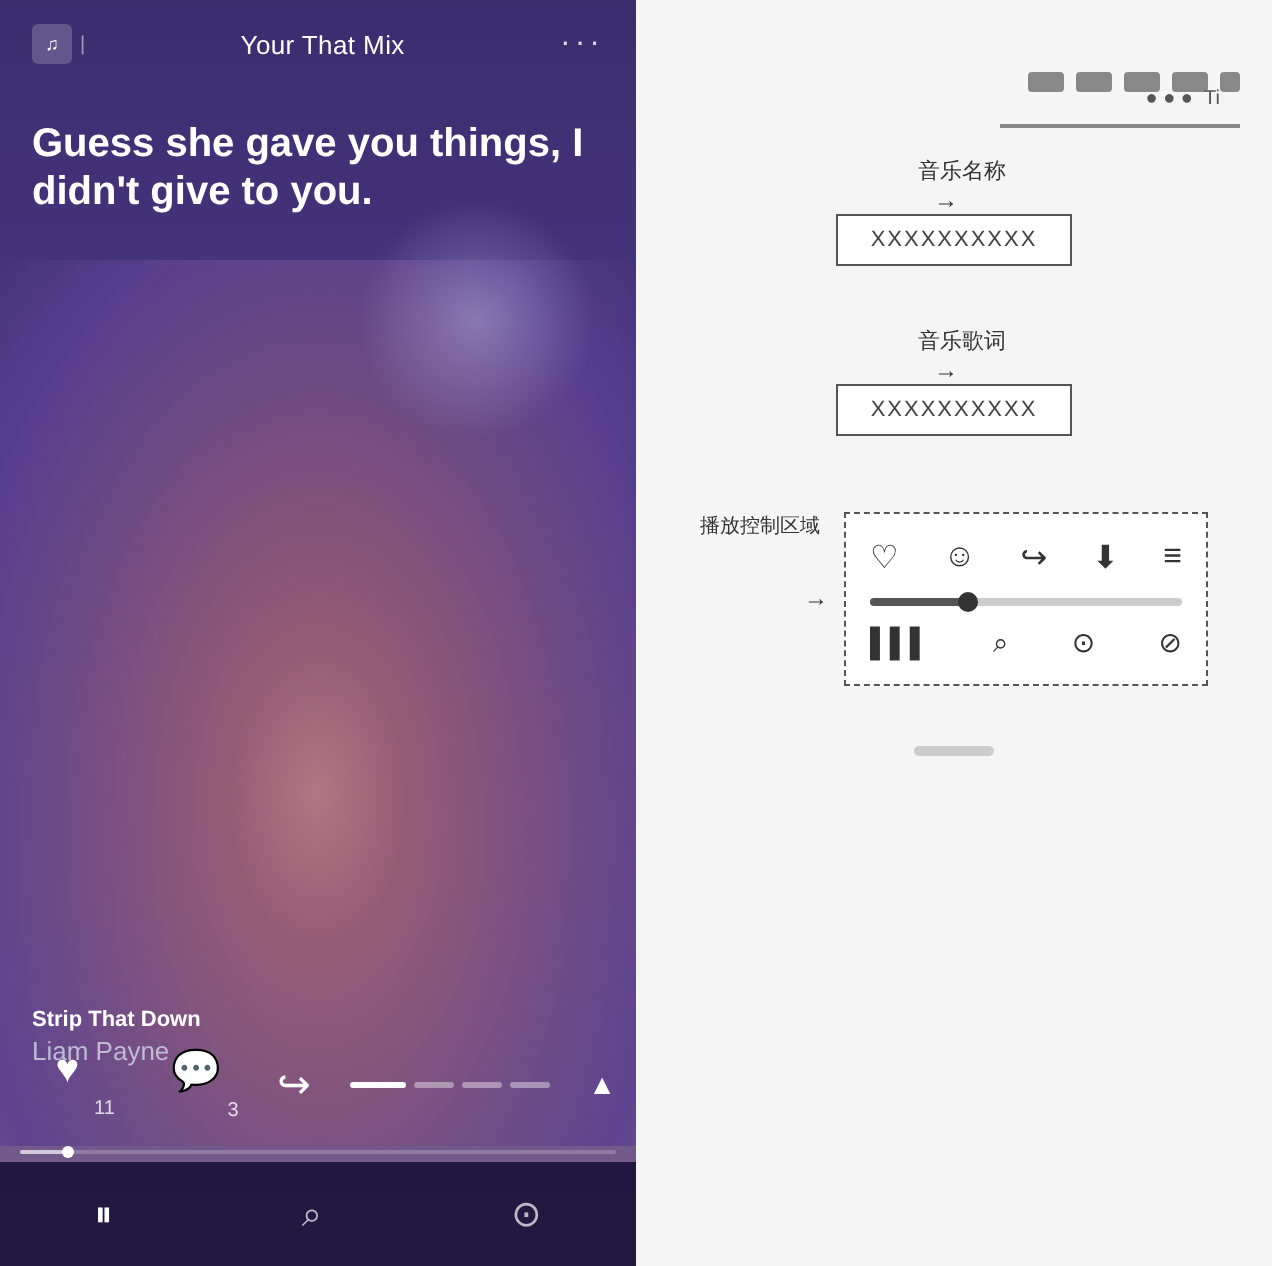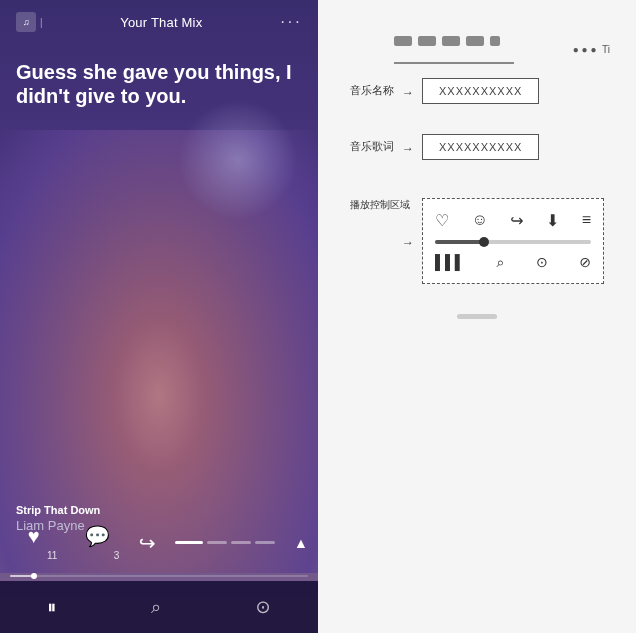--- a/index.html
+++ b/index.html
@@ -261,7 +261,7 @@
       position: relative;
       display: flex;
       flex-direction: column;
-      align-items: flex-start;
+      align-items: flex-end;
       padding-top: 20px;
     }
 

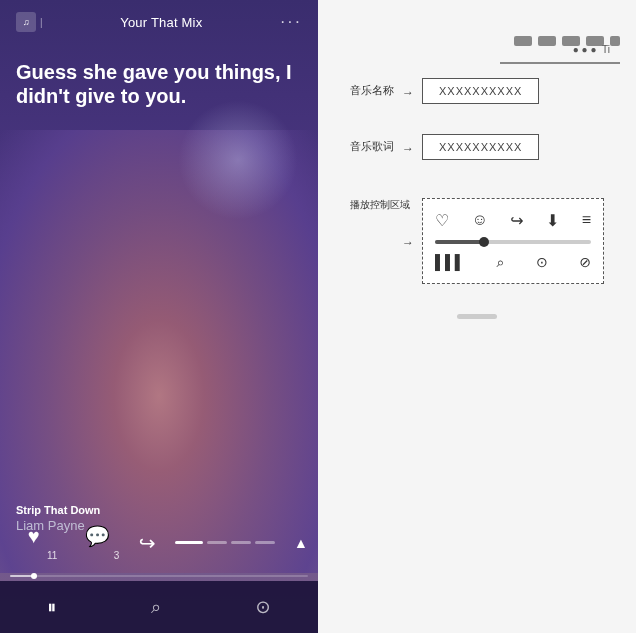--- a/index.html
+++ b/index.html
@@ -290,6 +290,7 @@
       width: 100%;
       margin-bottom: 20px;
       position: relative;
+      flex-direction: column;
     }
 
     .diagram-label {

